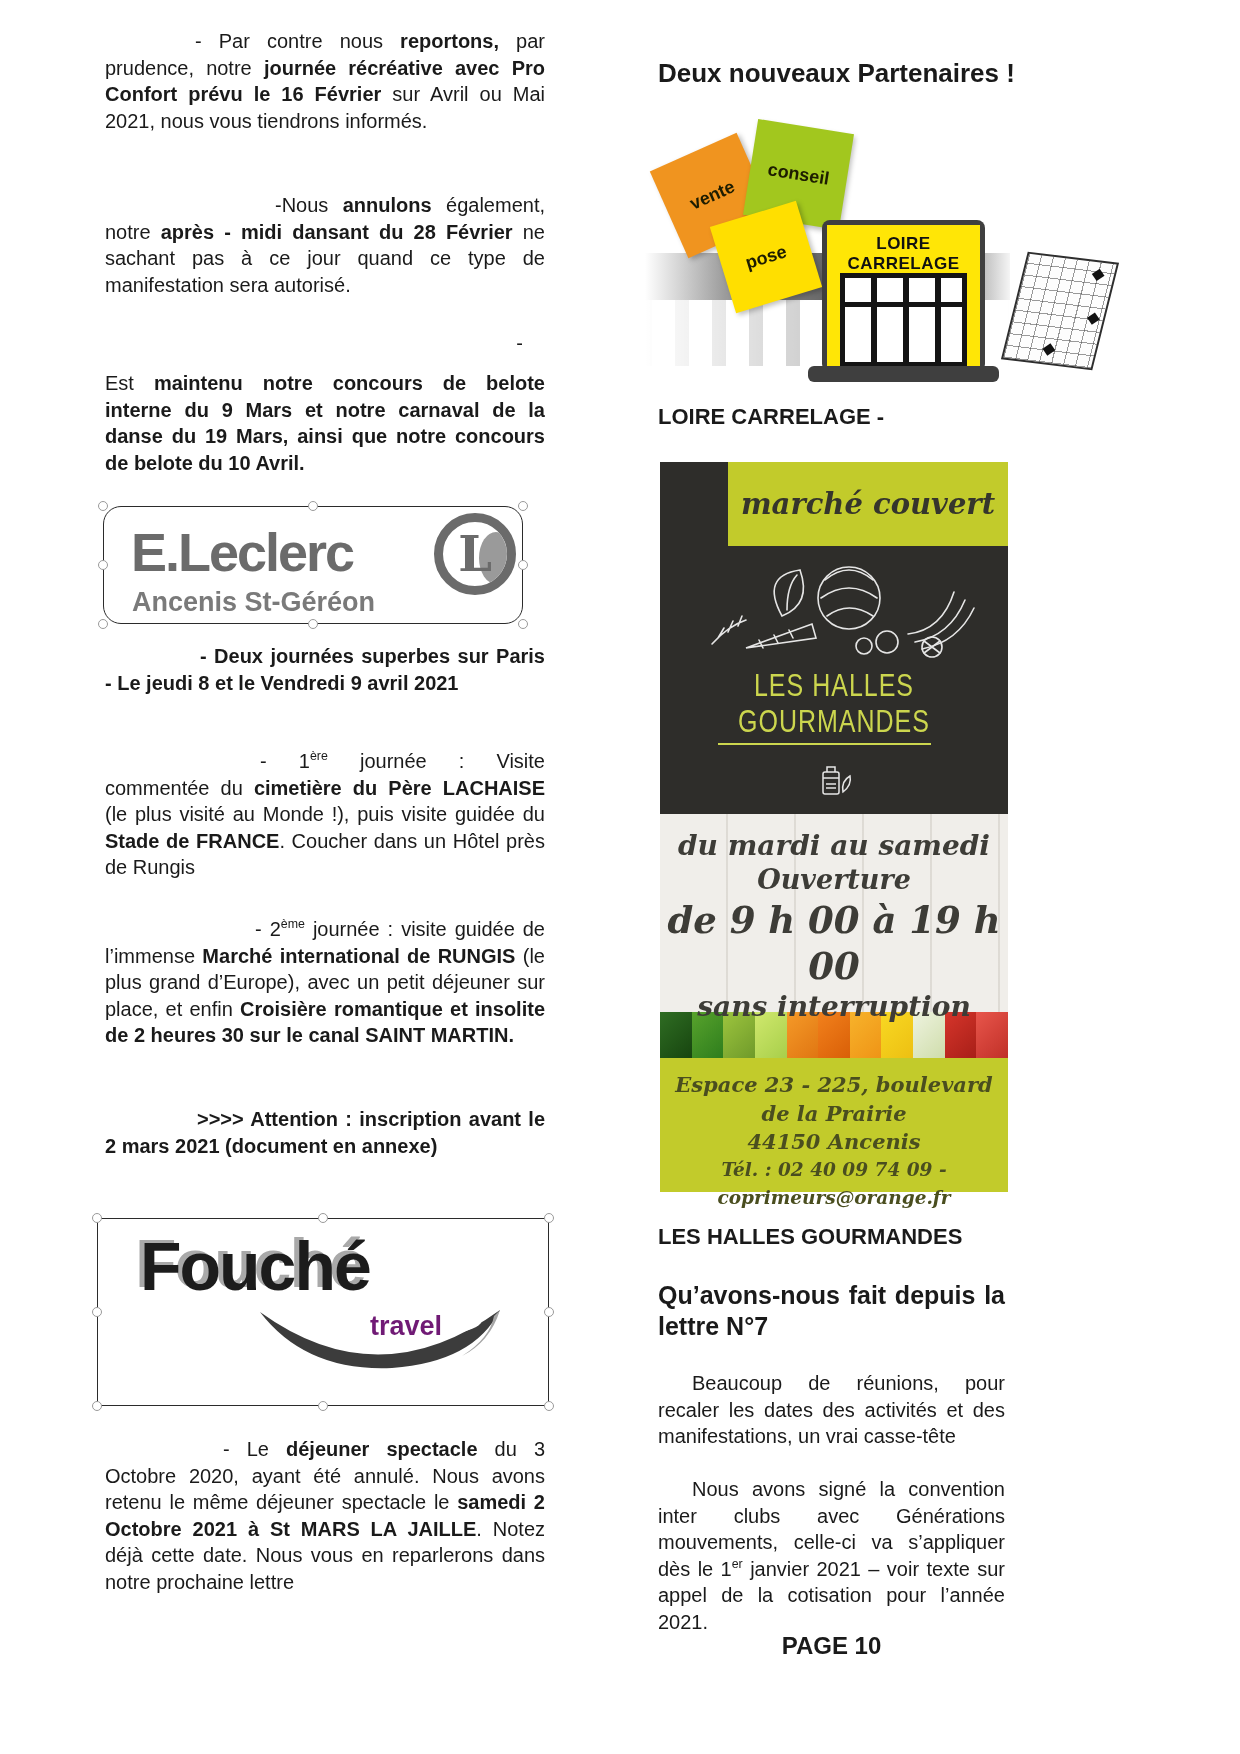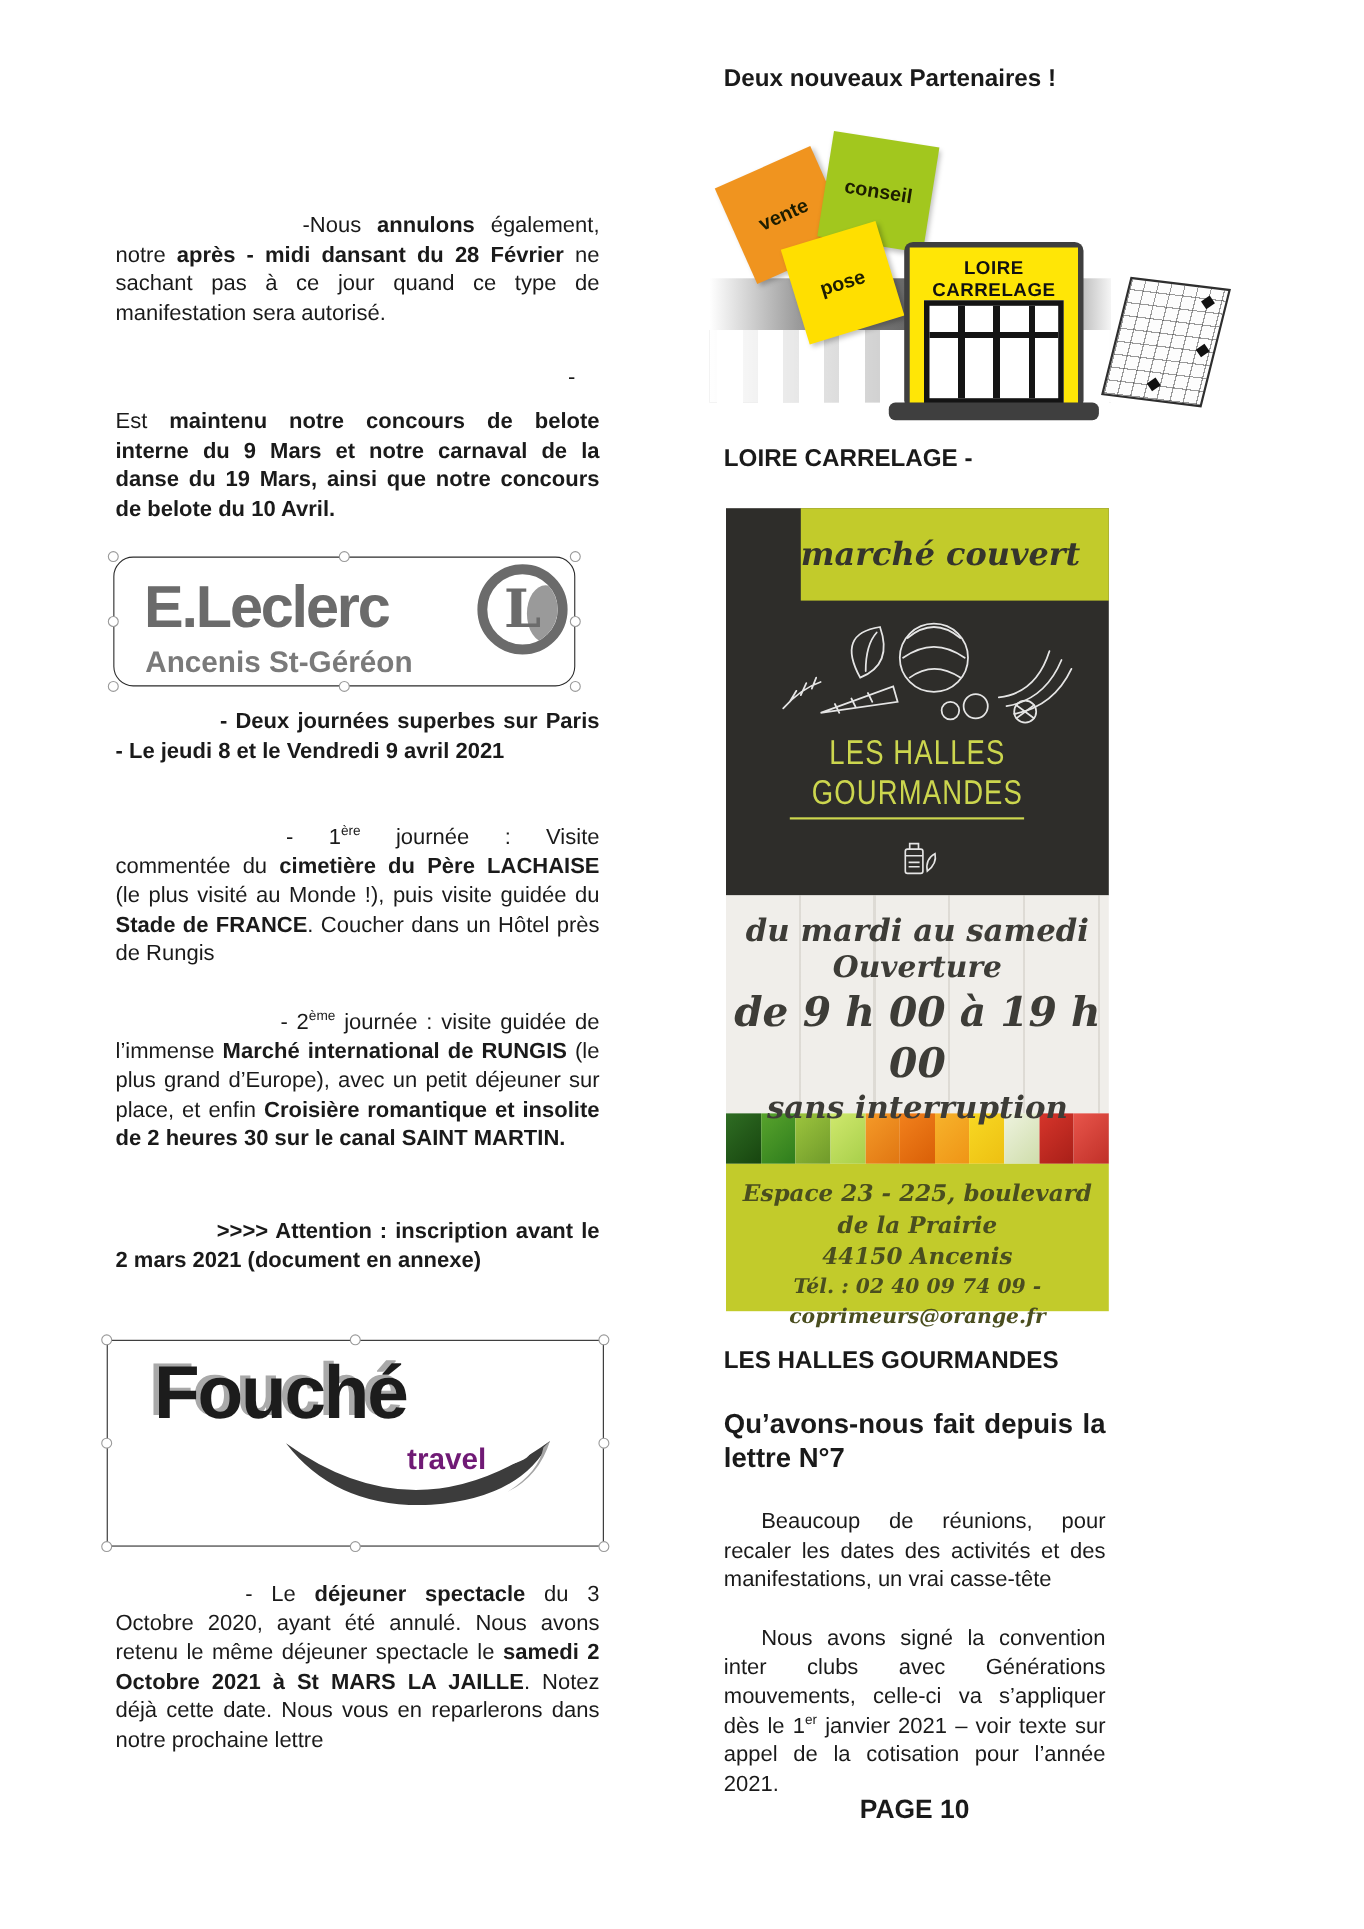--- a/index.html
+++ b/index.html
@@ -92,6 +92,7 @@
 
 <div class="page">
 
+  <p class="blk body" style="left:105px;top:28px;width:440px;text-indent:90px;"><span>- Par contre nous </span><span style="font-weight: bold;">reportons,</span><span> par prudence, notre </span><span style="font-weight: bold;">journée récréative avec Pro Confort prévu le 16 Février</span><span> sur Avril ou Mai 2021, nous vous tiendrons informés.</span></p>
 
   <p class="blk body" style="left:105px;top:192px;width:440px;text-indent:170px;"><span>-Nous </span><span style="font-weight: bold;">annulons</span><span> également, notre </span><span style="font-weight: bold;">après - midi dansant du 28 Février</span><span> ne sachant pas à ce jour quand ce type de manifestation sera autorisé.</span></p>
 

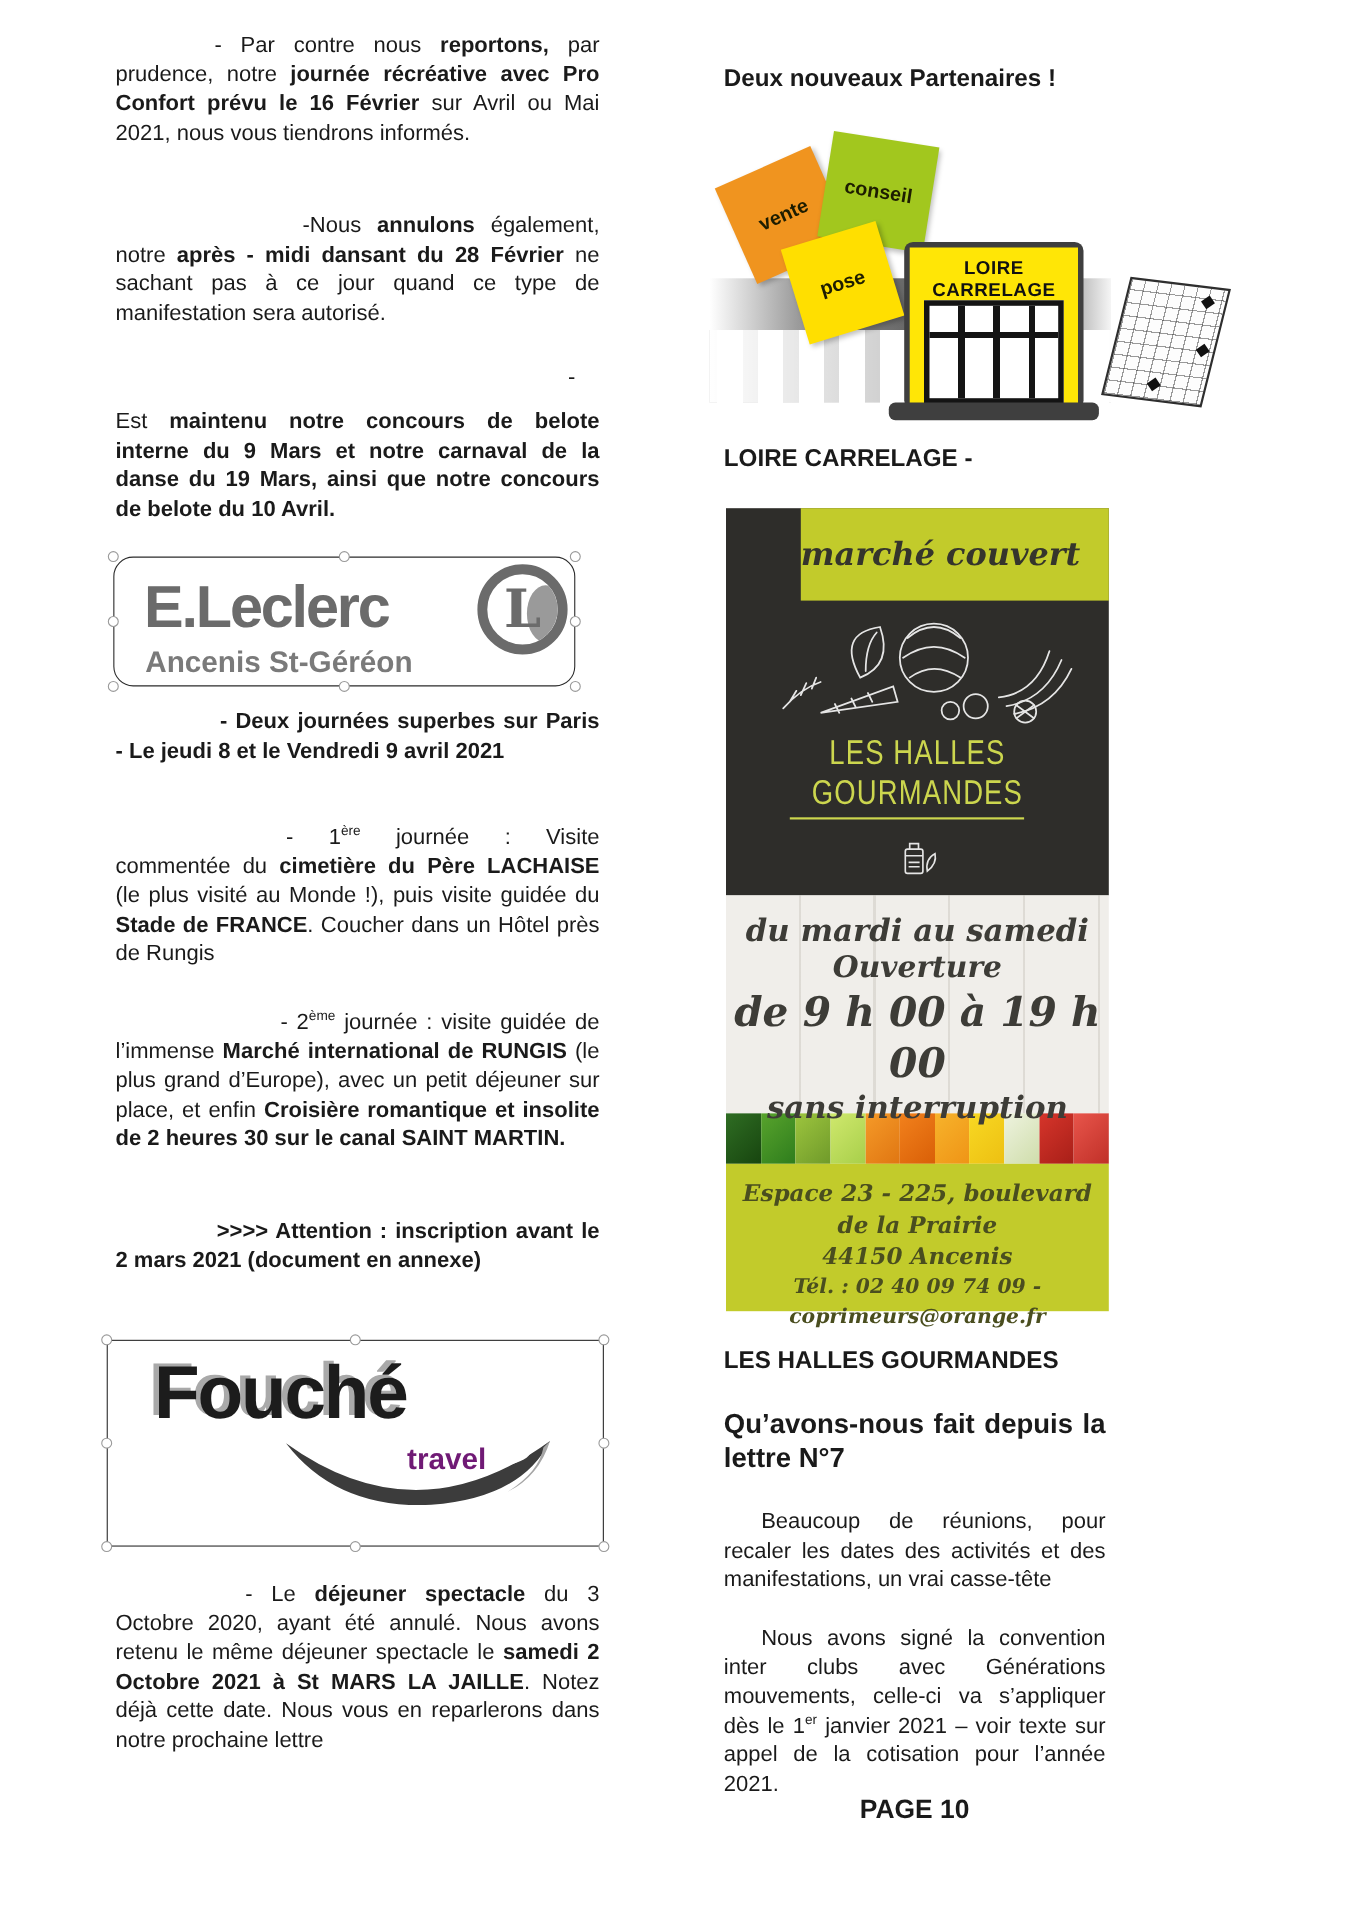--- a/index.html
+++ b/index.html
@@ -146,7 +146,7 @@
 
   <p class="blk body" style="left:105px;top:1436px;width:440px;text-indent:118px;"><span>- Le </span><span style="font-weight: bold;">déjeuner spectacle</span><span> du 3 Octobre 2020, ayant été annulé.  Nous avons retenu le même déjeuner spectacle le </span><span style="font-weight: bold;">samedi 2 Octobre 2021 à St MARS LA JAILLE</span><span>. Notez déjà cette date. Nous vous en reparlerons dans notre prochaine lettre</span></p>
 
-  <p class="blk caption" style="left:658px;top:58px;font-size:22px;">Deux nouveaux Partenaires !</p>
+  <p class="blk caption" style="left:658px;top:58px;font-size:26px;">Deux nouveaux Partenaires !</p>
 
   <div class="blk" style="left:590px;top:108px;width:530px;height:290px;">
     <div class="band"></div>

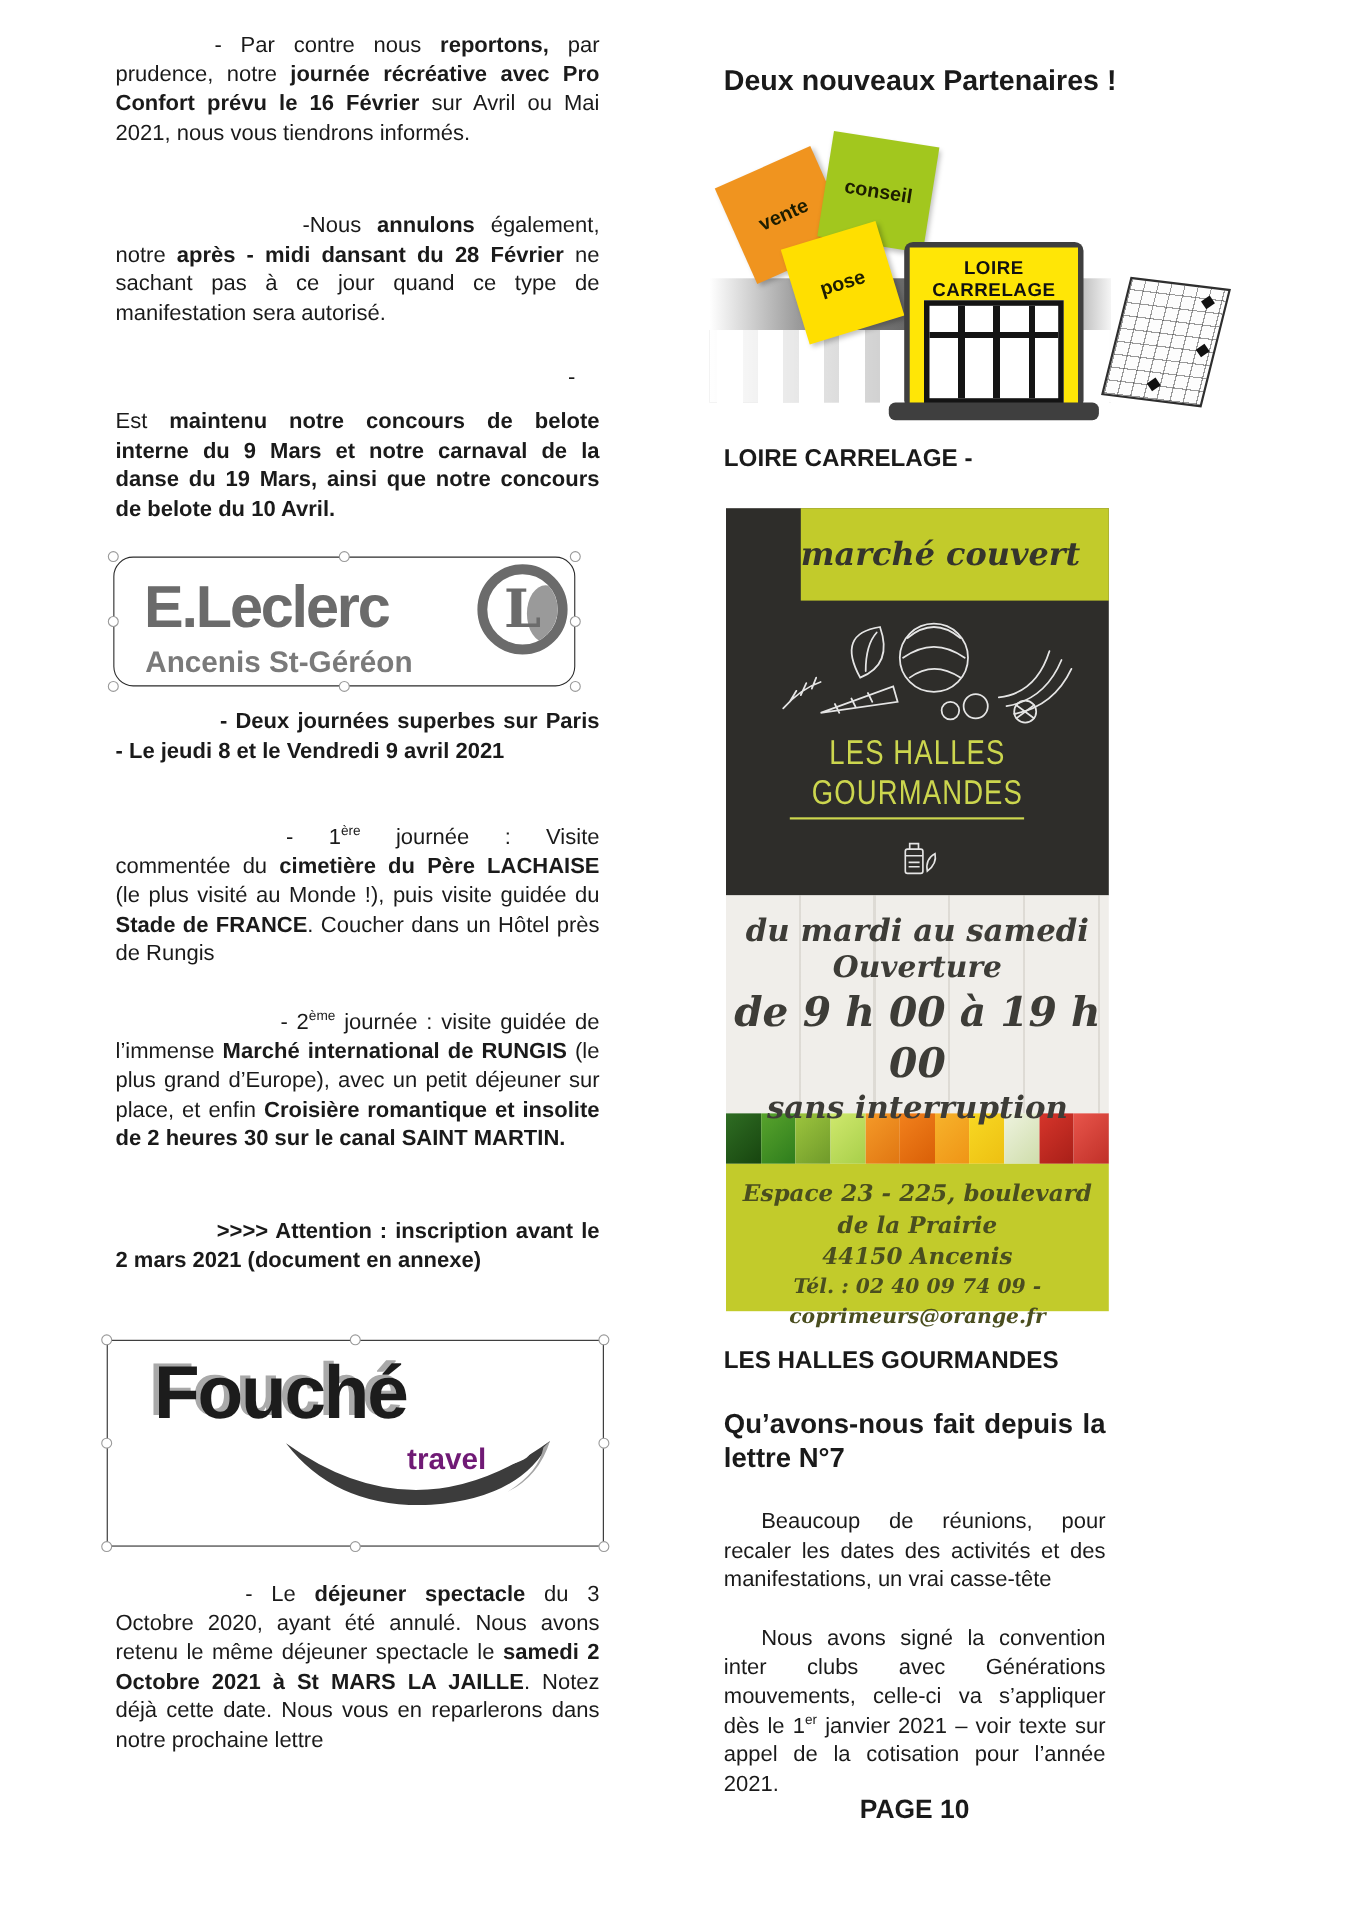--- a/index.html
+++ b/index.html
@@ -64,7 +64,7 @@
   .ad{width:348px;height:730px;}
   .ad .chalkp{position:relative;width:100%;height:352px;background:var(--chalk);}
   .ad .tagbox{position:absolute;left:68px;top:0;width:280px;height:84px;background:var(--lime);
-        display:flex;align-items:center;}
+        display:flex;align-items:center;justify-content:center;}
   .script{font-family:"DejaVu Serif",serif;font-style:italic;font-weight:bold;}
   .ad .tagbox span{font-size:29px;color:#35352c;}
   .ad .veg{position:absolute;left:24px;top:86px;}

